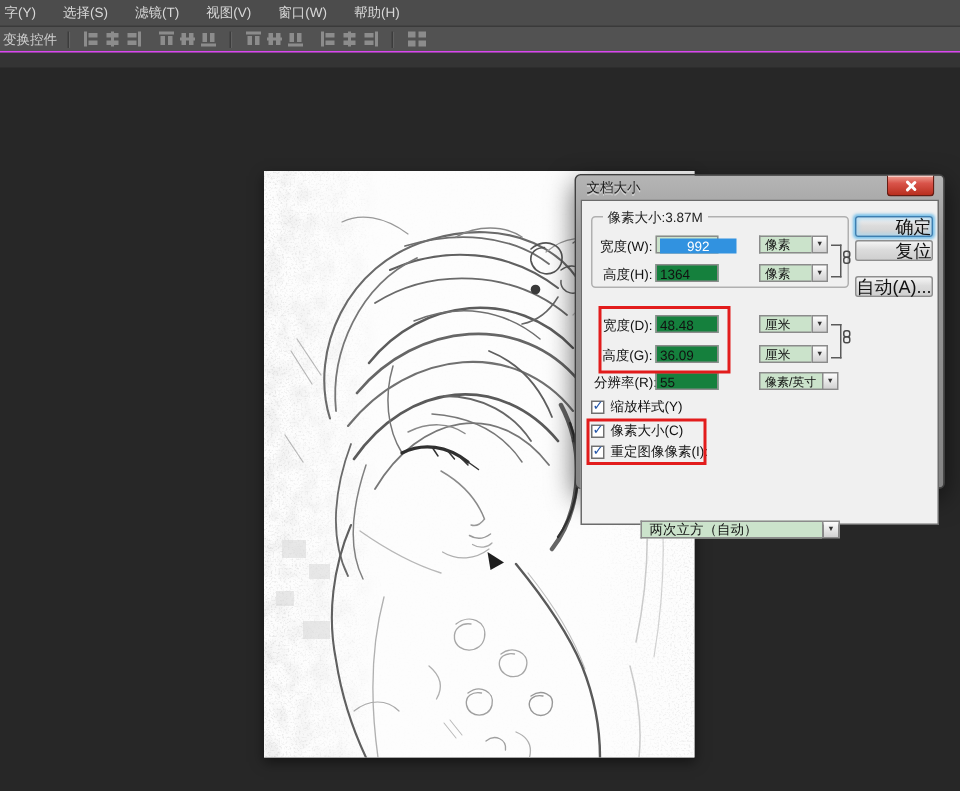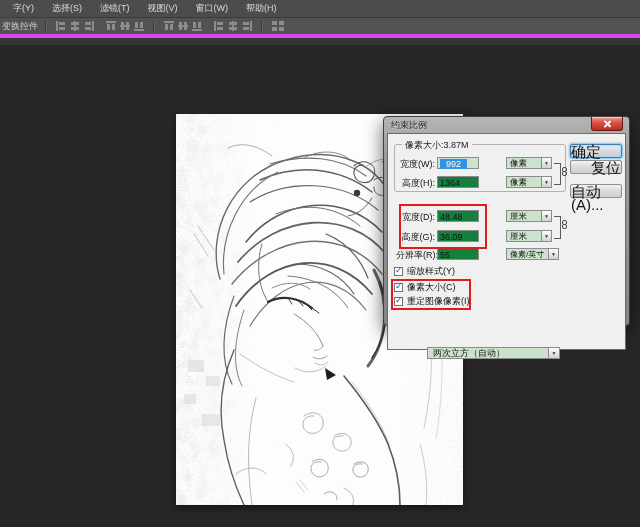--- a/index.html
+++ b/index.html
@@ -9,7 +9,7 @@
   #menubar{position:absolute;left:0;top:0;width:640px;height:17px;background:#4c4c4c;
     border-bottom:1px solid #3a3a3a;display:flex;align-items:center;z-index:5;}
   .menu-item{font-size:9px;color:#d8d8d8;padding:0 9px;line-height:17px;cursor:default;}
-  .menu-item:first-child{padding-left:13px;}
+  .menu-item:first-child{padding-left:3px;}
   
   #optionsbar{position:absolute;left:0;top:18px;width:640px;height:16px;background:#525252;
     border-bottom:4px solid #d946ef;display:flex;align-items:center;z-index:5;}

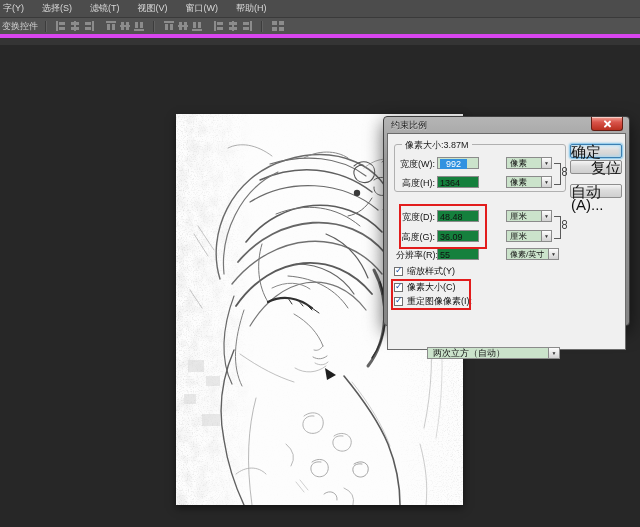--- a/index.html
+++ b/index.html
@@ -12,7 +12,7 @@
   .menu-item:first-child{padding-left:3px;}
   
   #optionsbar{position:absolute;left:0;top:18px;width:640px;height:16px;background:#525252;
-    border-bottom:4px solid #d946ef;display:flex;align-items:center;z-index:5;}
+    border-bottom:1px solid #d946ef;display:flex;align-items:center;z-index:5;}
   #optionsbar .ob-label{font-size:9px;color:#cfcfcf;margin-left:2px;white-space:nowrap;}
   .ob-sep{width:1px;height:11px;background:#3c3c3c;border-right:1px solid #616161;margin:0 7px;}
   .ob-gap{width:8px;}

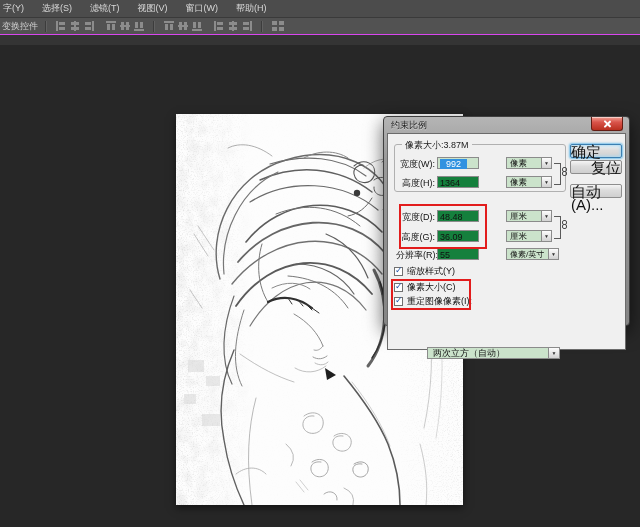--- a/index.html
+++ b/index.html
@@ -277,7 +277,7 @@
 </div>
 
 <div id="dialog">
-  <span id="dlg-title">约束比例</span>
+  <span id="dlg-title">文档大小</span>
   <div id="dlg-close">
     <span class="x-icon">
         <i></i>

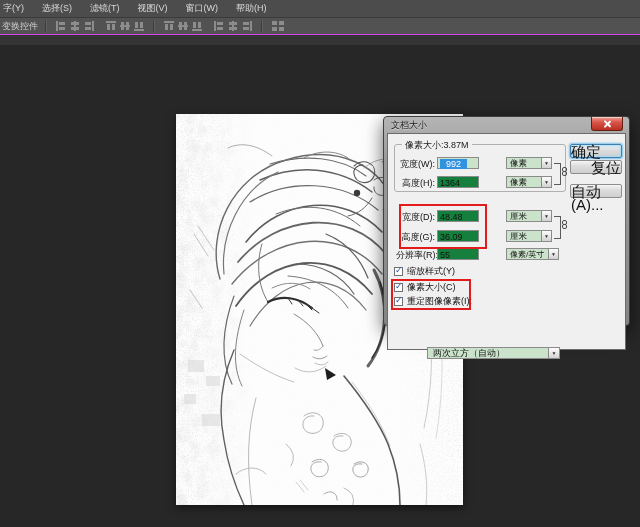--- a/index.html
+++ b/index.html
@@ -83,7 +83,7 @@
     border:1px solid #8b8b8b;box-sizing:border-box;text-align:center;font-size:5px;line-height:11px;color:#333;}
   .btn{position:absolute;left:182px;width:52px;height:14px;border-radius:2px;
     background:linear-gradient(180deg,#f5f5f5,#dcdcdc 45%,#cfcfcf);border:1px solid #8e8e8e;
-    font-size:15px;color:#111;text-align:left;line-height:13px;box-sizing:border-box;}
+    font-size:12px;color:#111;text-align:right;line-height:13px;box-sizing:border-box;}
   .btn.focus{border:1px solid #3c7fb1;box-shadow:0 0 2px 1px #79c1ea, inset 0 0 3px 1px #a9d8f2;}
   #btn-ok{top:10px;}
   #btn-reset{top:26px;padding-left:20px;}

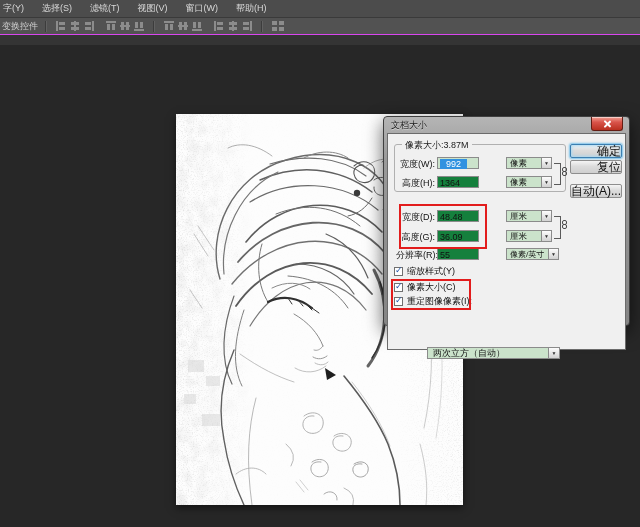--- a/index.html
+++ b/index.html
@@ -61,7 +61,7 @@
   .dfield{position:absolute;left:41px;top:0;width:42px;height:12px;background:#15803d;
     border:1px solid #8b8b8b;font-size:9px;color:#111;line-height:12px;padding-left:2px;box-sizing:border-box;}
   .dfield.green{background:#cbe3cb;}
-  .sel{background:#3192e0;color:#fff;padding:0 6px;}
+  .sel{background:#3192e0;color:#fff;padding:0 18px;}
   .unit{position:absolute;left:110px;top:0;height:12px;display:flex;}
   .unit .uval{width:35px;height:12px;background:#cbe3cb;border:1px solid #8b8b8b;border-right:none;
     font-size:8.5px;line-height:11px;color:#111;padding-left:3px;box-sizing:border-box;white-space:nowrap;overflow:hidden;}

